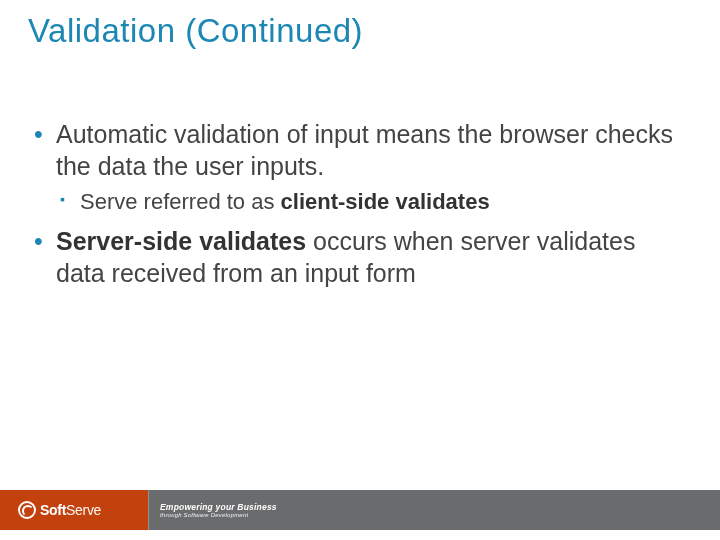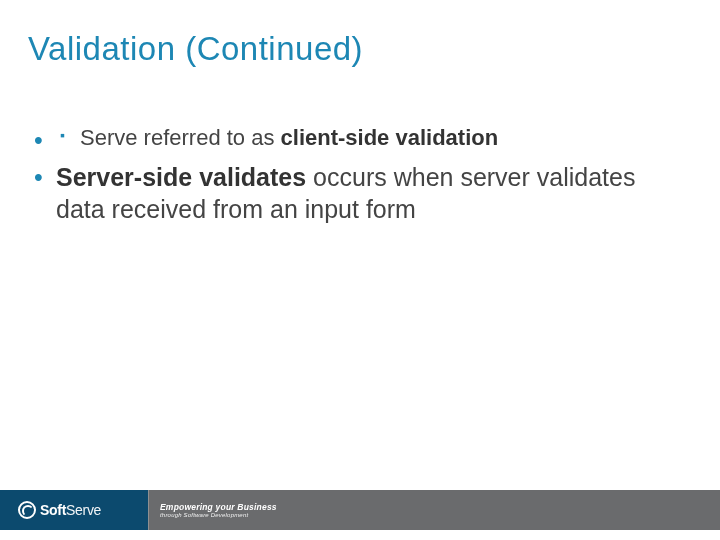--- a/index.html
+++ b/index.html
@@ -5,7 +5,7 @@
   * { margin: 0; padding: 0; box-sizing: border-box; }
   html, body { width: 720px; height: 540px; font-family: "Segoe UI", "Helvetica Neue", Arial, sans-serif; background: #fff; color: #3a3a3a; }
   .slide { position: relative; width: 720px; height: 540px; }
-  .title { position: absolute; left: 28px; top: 30px; font-size: 33px; font-weight: 400; color: #1d87b4; letter-spacing: 0.5px; }
+  .title { position: absolute; left: 28px; top: 12px; font-size: 33px; font-weight: 400; color: #1d87b4; letter-spacing: 0.5px; }
   .content { position: absolute; left: 32px; top: 118px; right: 40px; }
   ul.level1 { list-style: none; }
   ul.level1 > li { position: relative; padding-left: 24px; margin-bottom: 8px; font-size: 25px; line-height: 1.28; color: #444; font-weight: 400; }

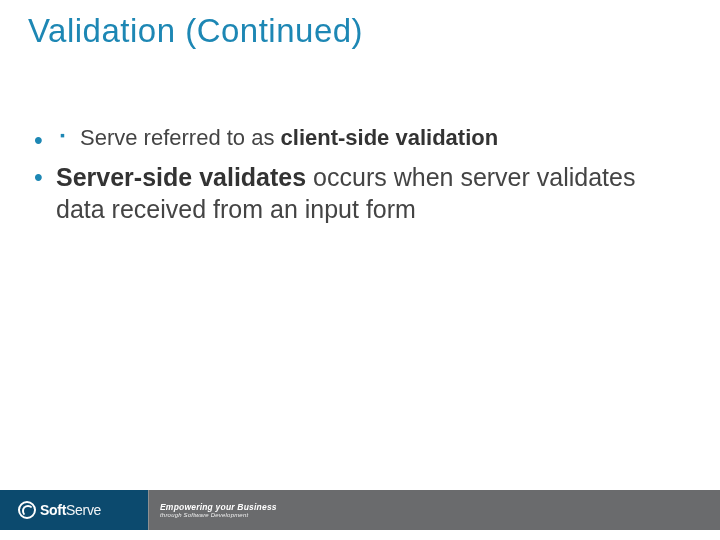--- a/index.html
+++ b/index.html
@@ -34,6 +34,7 @@
   <div class="content">
     <ul class="level1">
       <li>
+        <span>Automatic validation of input means the browser checks the data the user inputs.</span>
         <ul class="level2">
           <li>
             <span>Serve referred to as </span><span class="bold">client-side validation</span>

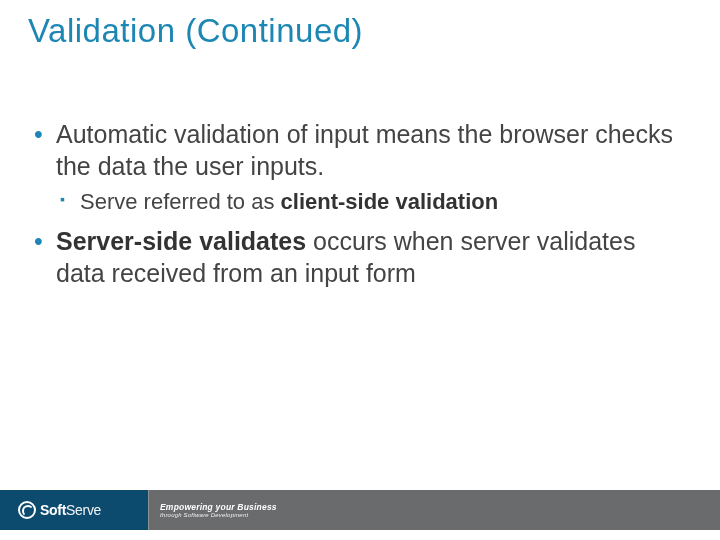--- a/index.html
+++ b/index.html
@@ -37,7 +37,7 @@
         <span>Automatic validation of input means the browser checks the data the user inputs.</span>
         <ul class="level2">
           <li>
-            <span>Serve referred to as </span><span class="bold">client-side validation</span>
+            <span>Serve referred to as </span><span class="bold">client-side validates</span>
           </li>
         </ul>
       </li>

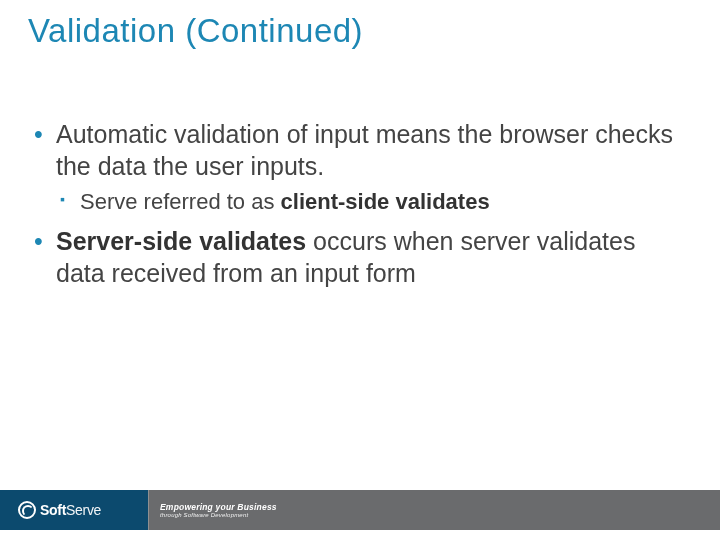--- a/index.html
+++ b/index.html
@@ -15,7 +15,7 @@
   ul.level2 > li::before { content: "▪"; position: absolute; left: 4px; top: 2px; color: #1d87b4; font-size: 14px; }
   .bold { font-weight: 600; color: #333; }
   .footer-band { position: absolute; left: 0; right: 0; bottom: 10px; height: 40px; background: #6a6b6d; }
-  .footer-dark { position: absolute; left: 0; bottom: 10px; width: 148px; height: 40px; background: #0c4a6e; display: flex; align-items: center; padding-left: 18px; }
+  .footer-dark { position: absolute; left: 0; bottom: 10px; width: 148px; height: 40px; background: #c2410c; display: flex; align-items: center; padding-left: 18px; }
   .logo-s { width: 18px; height: 18px; border: 2.2px solid #fff; border-radius: 50%; position: relative; margin-right: 4px; }
   .logo-s::before { content: ""; position: absolute; width: 8px; height: 8px; border: 2px solid #fff; border-radius: 50%; border-right-color: transparent; border-bottom-color: transparent; top: 2px; left: 2px; }
   .logo-text { color: #fff; font-size: 14px; font-weight: 600; letter-spacing: -0.3px; }

